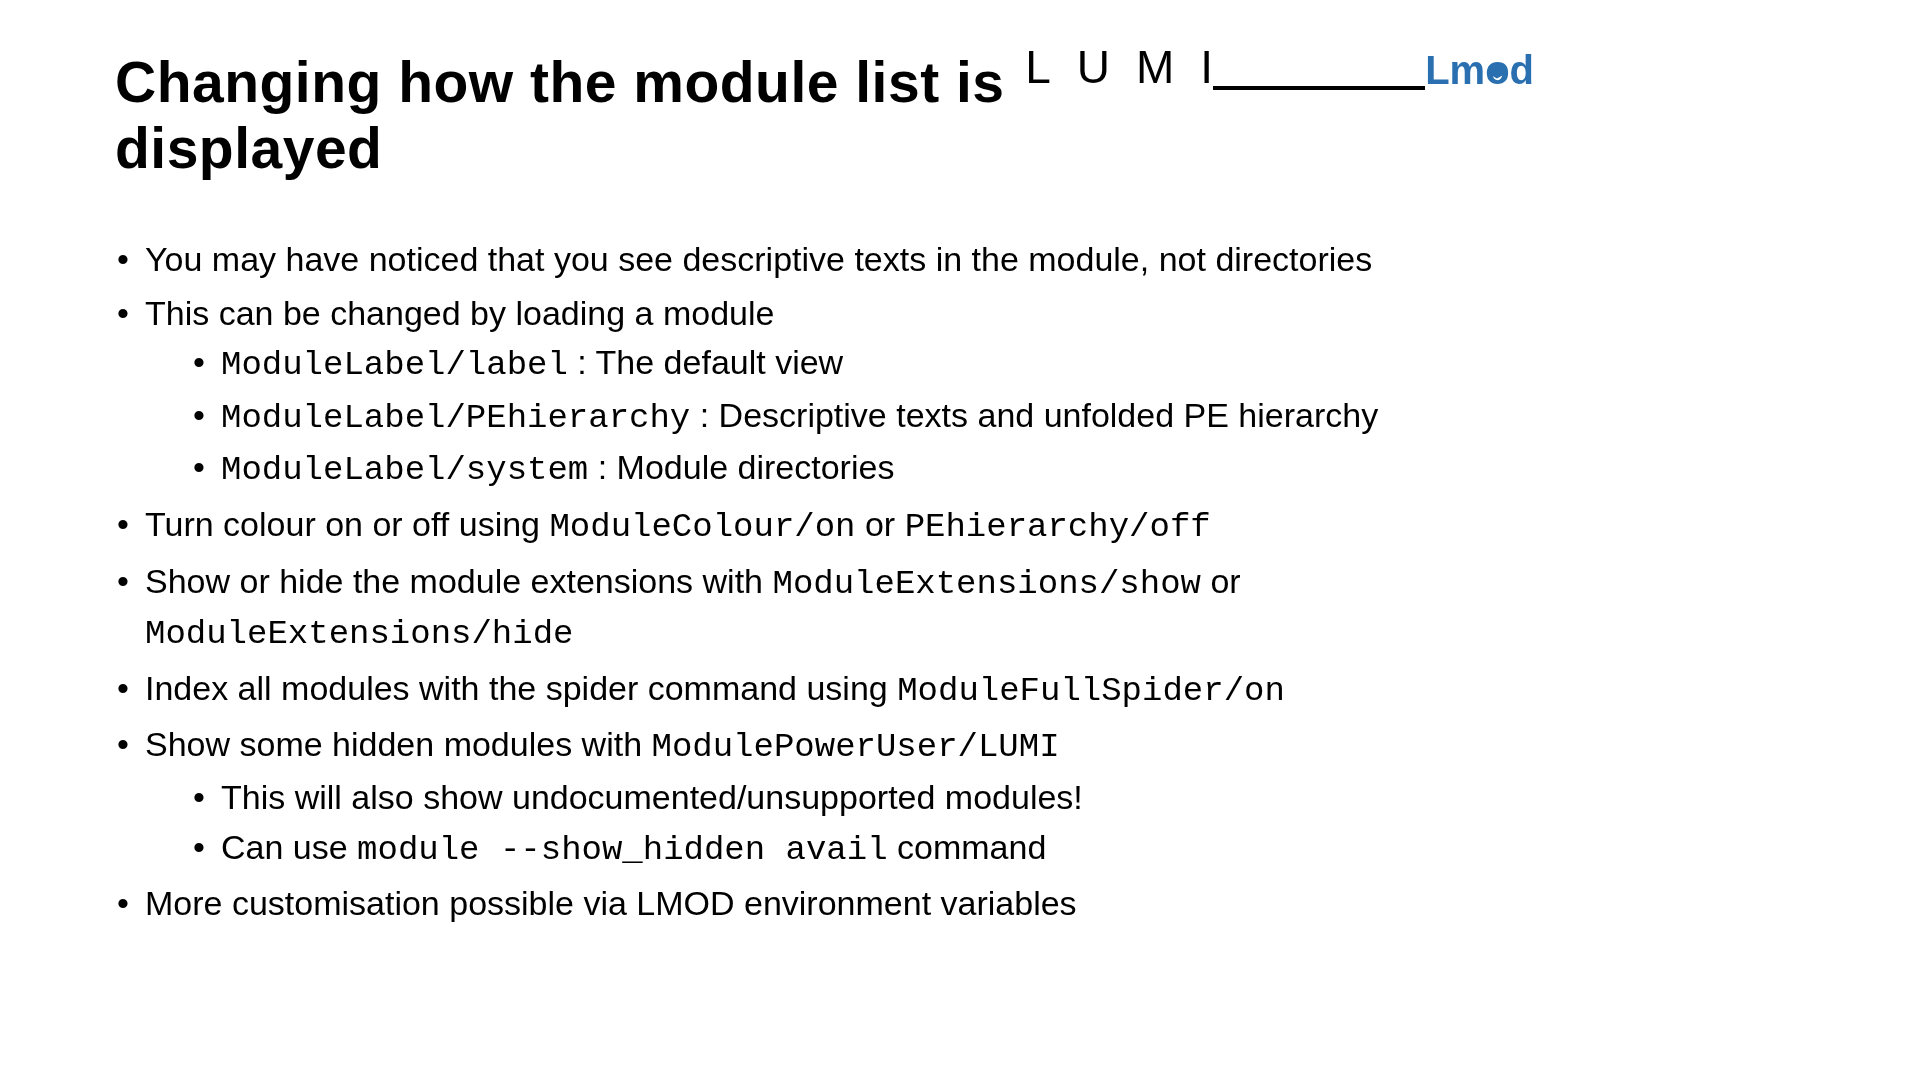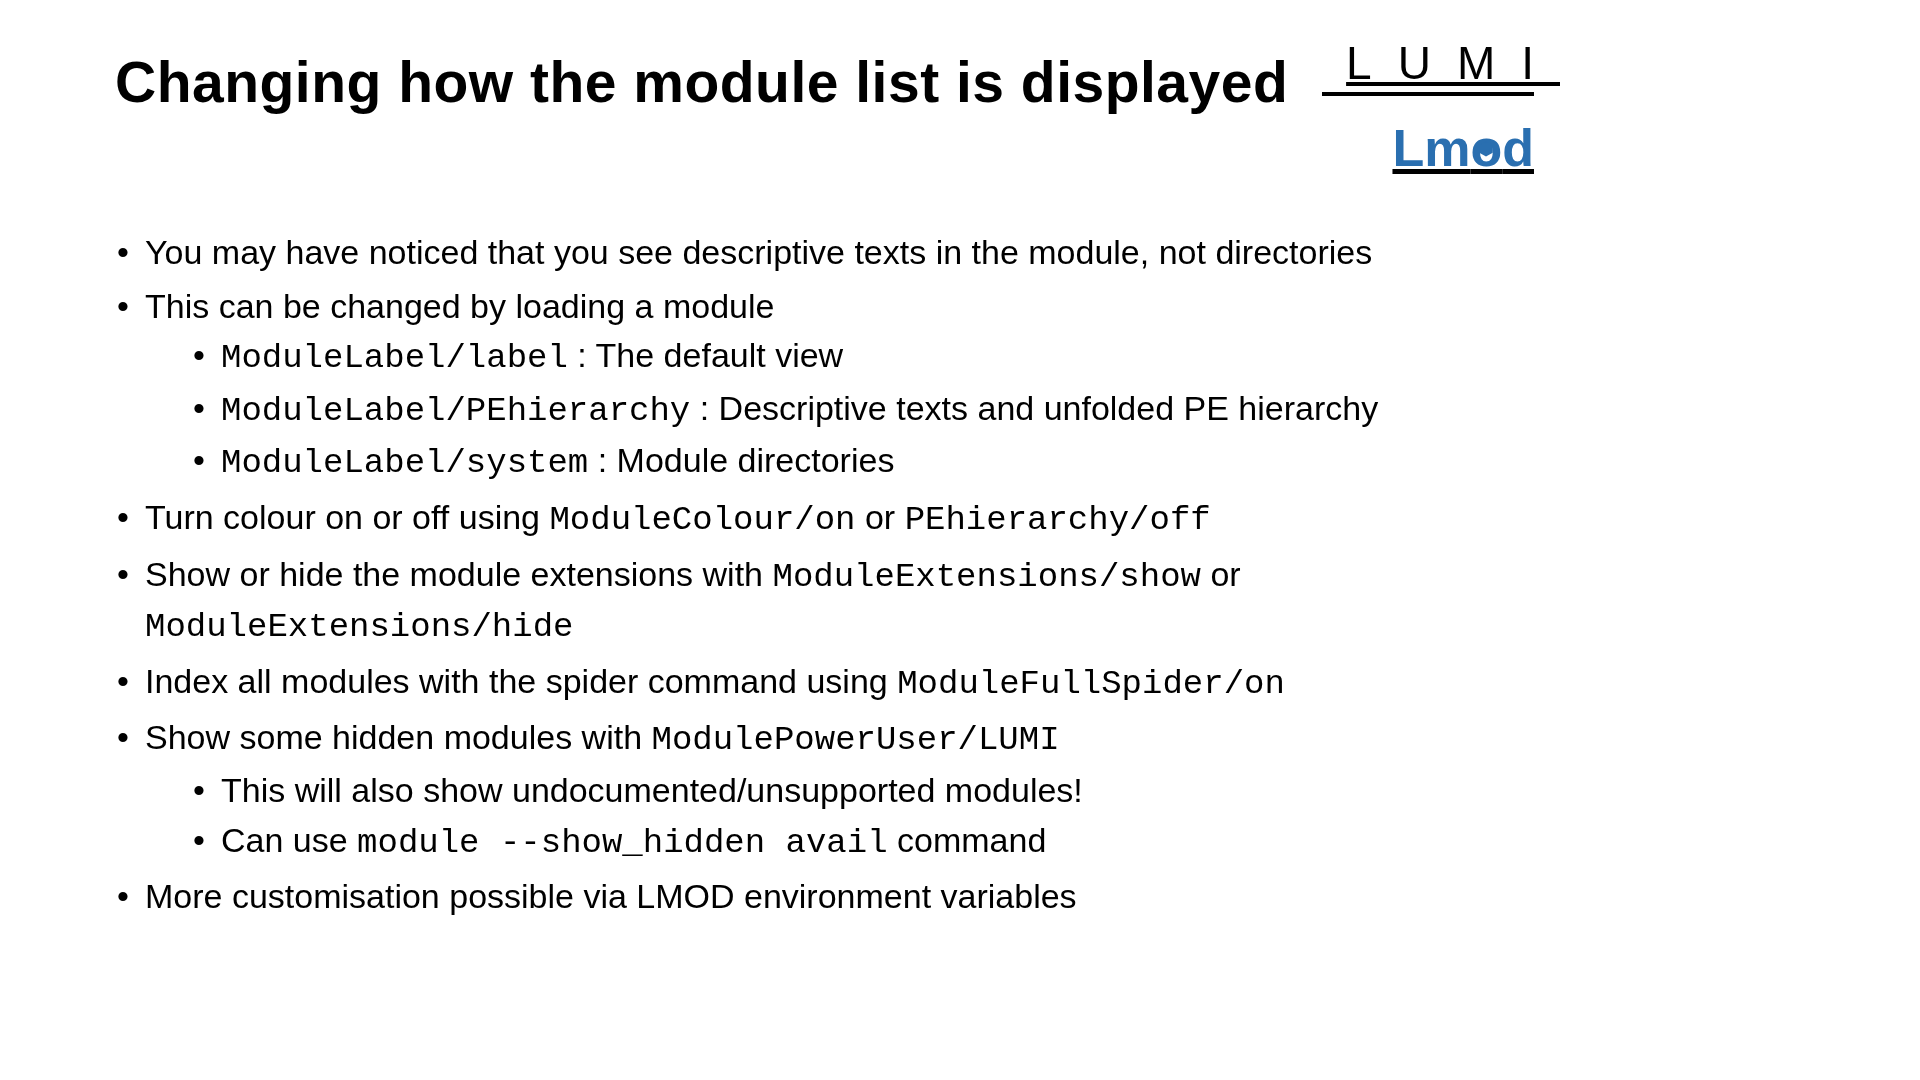--- a/index.html
+++ b/index.html
@@ -33,11 +33,10 @@
   }
   .logo-block {
     display: flex;
-    flex-direction: column;
+    flex-direction: row;
     align-items: flex-end;
     margin-top: -10px;
     margin-right: -40px;
-    text-decoration: underline;
   }
   .lumi-logo {
     font-family: "Century Gothic", "Futura", "Trebuchet MS", Arial, sans-serif;

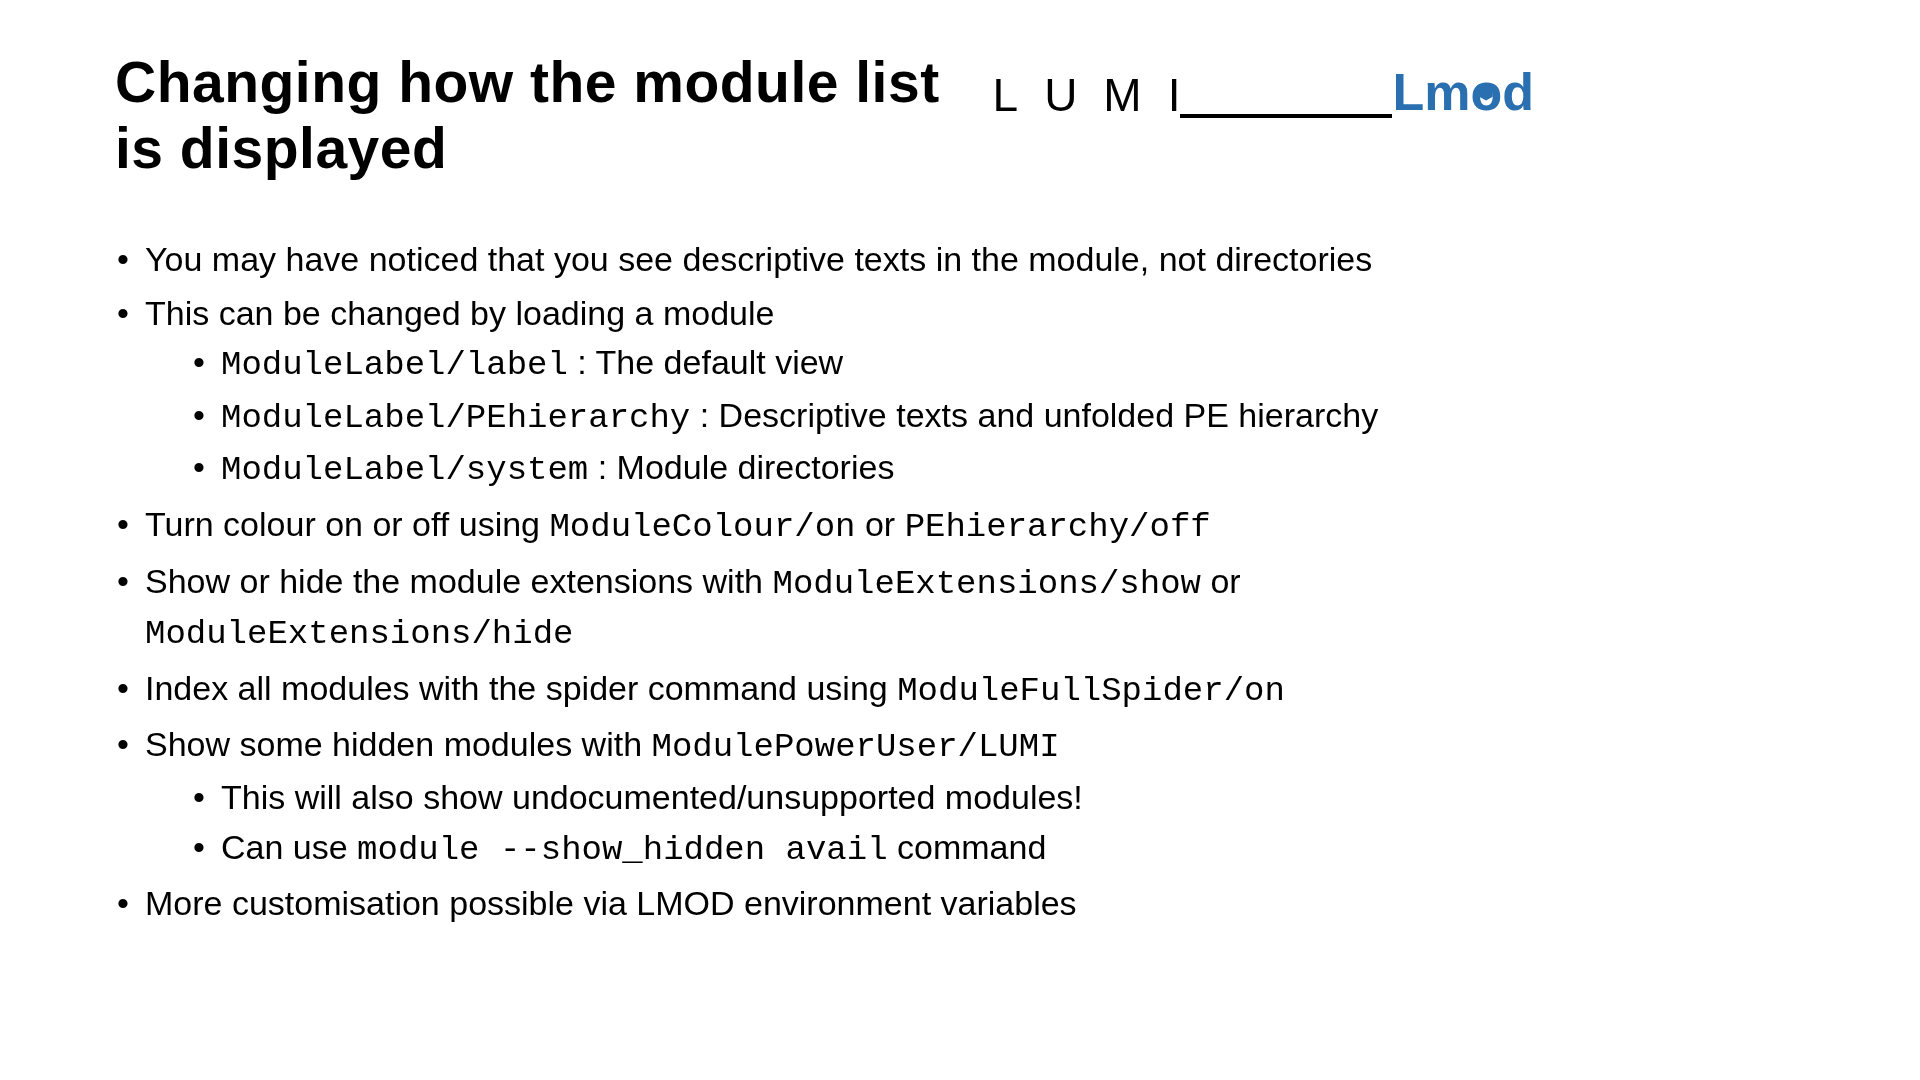--- a/index.html
+++ b/index.html
@@ -57,9 +57,9 @@
   .lmod-logo {
     font-family: "Segoe UI", Arial, sans-serif;
     font-weight: 700;
-    font-size: 52px;
+    font-size: 40px;
     color: #2a6fb0;
-    margin-top: 26px;
+    margin-top: 10px;
     line-height: 1;
     display: flex;
     align-items: center;

